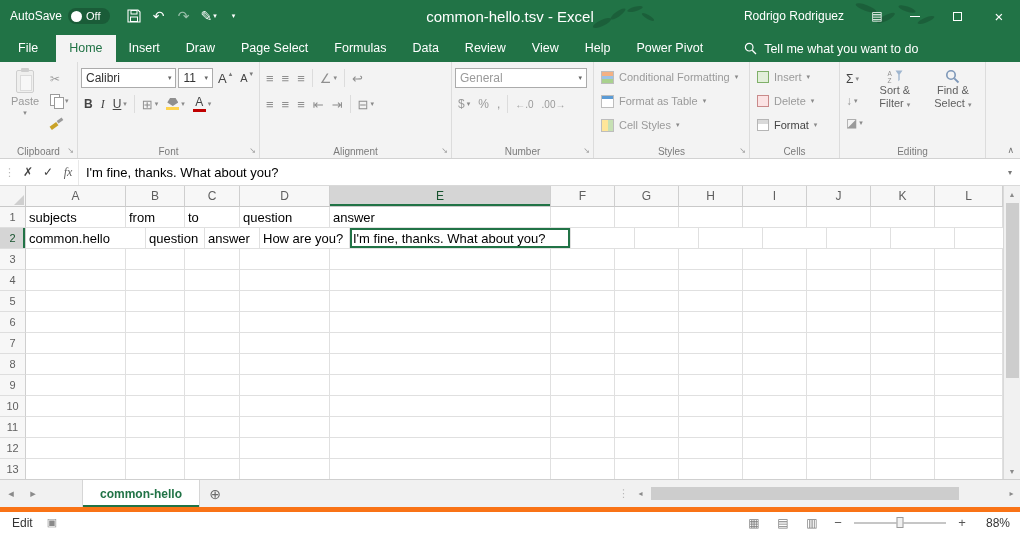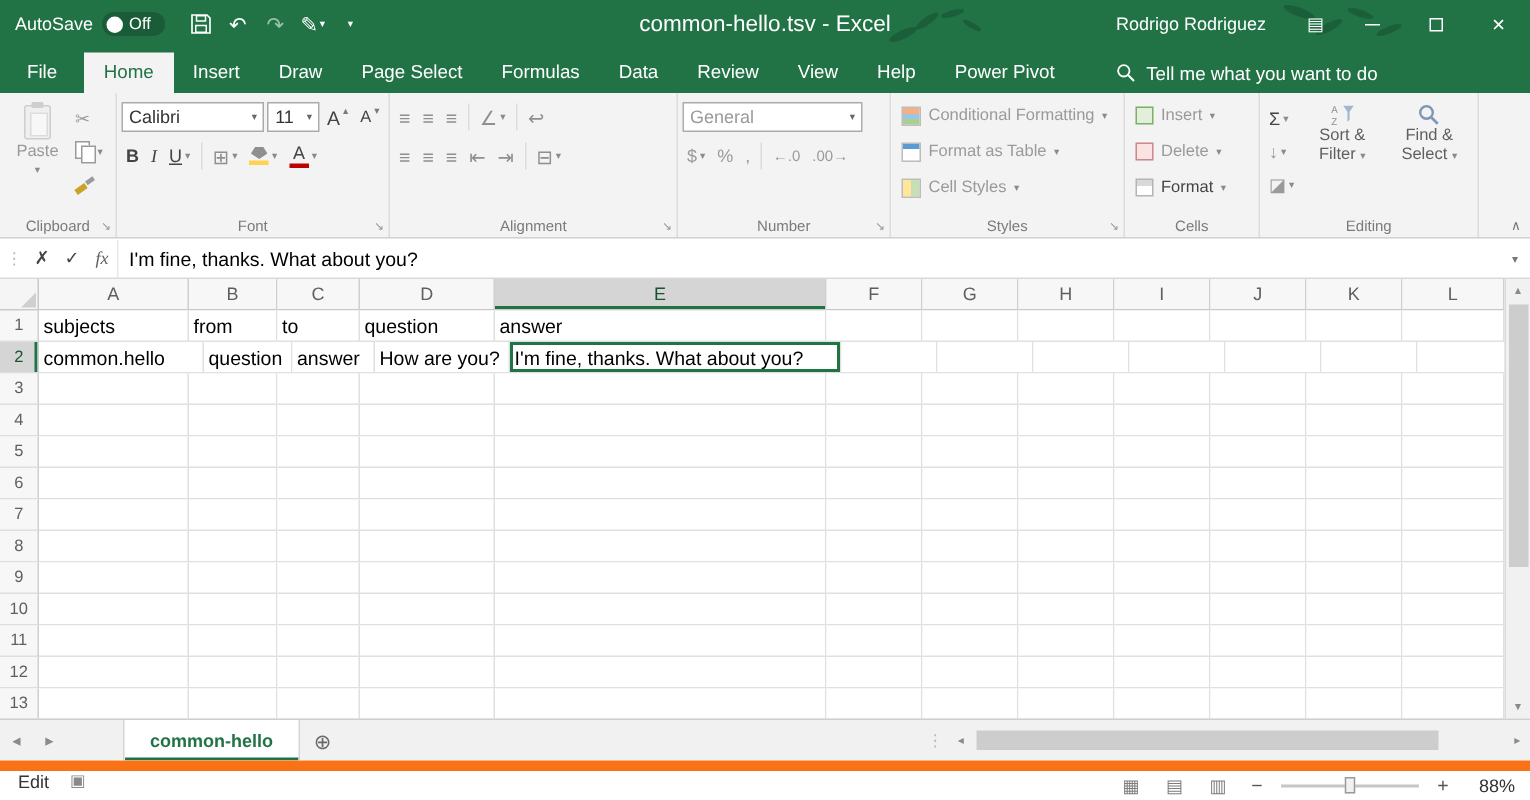--- a/index.html
+++ b/index.html
@@ -346,7 +346,7 @@
     <div class="rgroup" style="width:142px">
       <div class="gcol">
         <div class="frow">
-          <div class="combo disabled" style="width:120px">
+          <div class="combo disabled" style="width:132px">
             <span>General</span>
             <span class="arr">▾</span>
           </div>

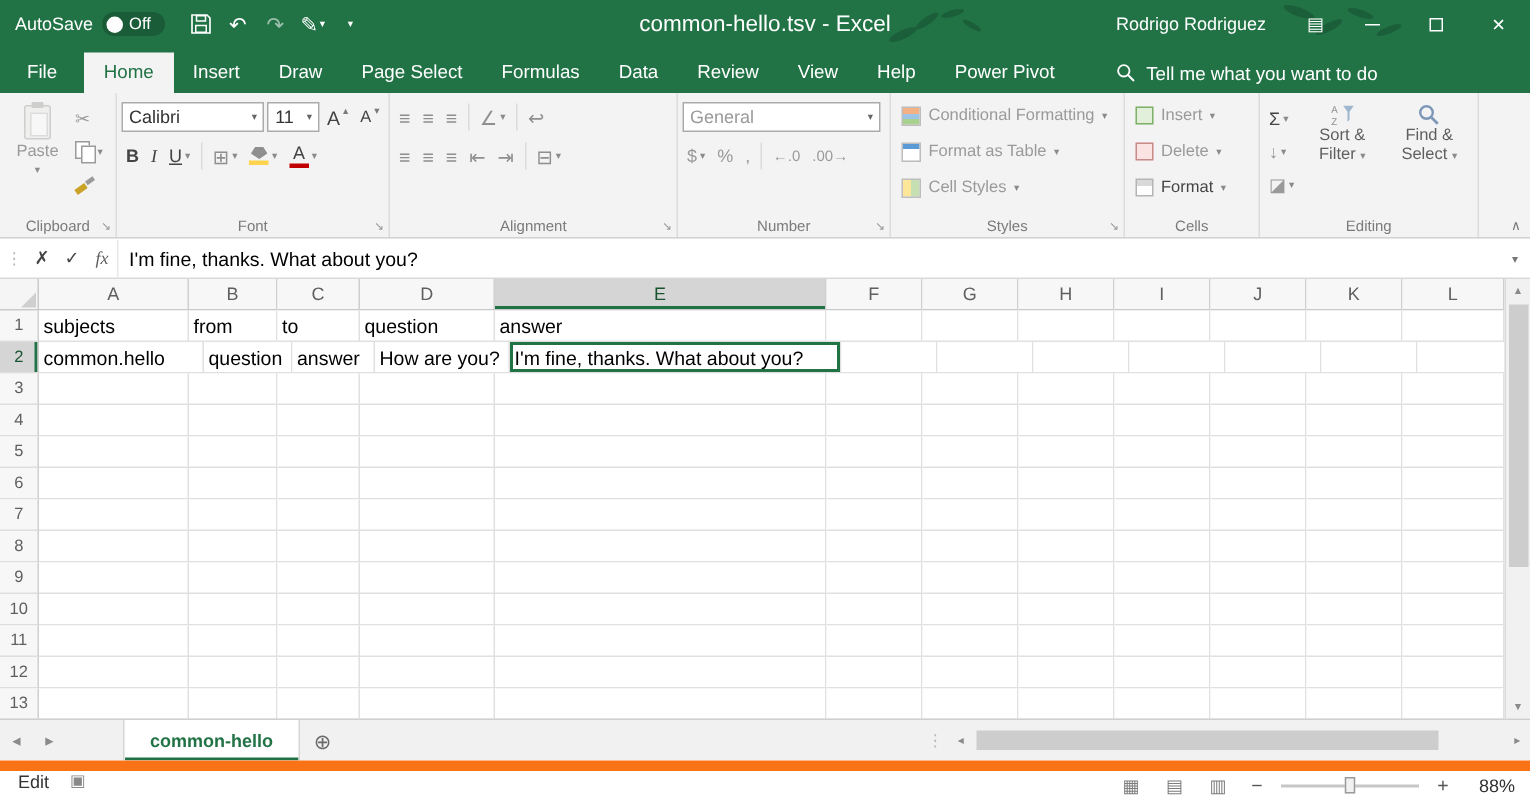--- a/index.html
+++ b/index.html
@@ -496,7 +496,7 @@
           </div>
           <div class="grow">
             <div class="rowh sel">2</div>
-            <div class="cell" style="width: 110px;">common.hello</div>
+            <div class="cell" style="width: 120px;">common.hello</div>
             <div class="cell" style="width: 59px;">question</div>
             <div class="cell" style="width: 55px;">answer</div>
             <div class="cell" style="width: 90px;">How are you?</div>

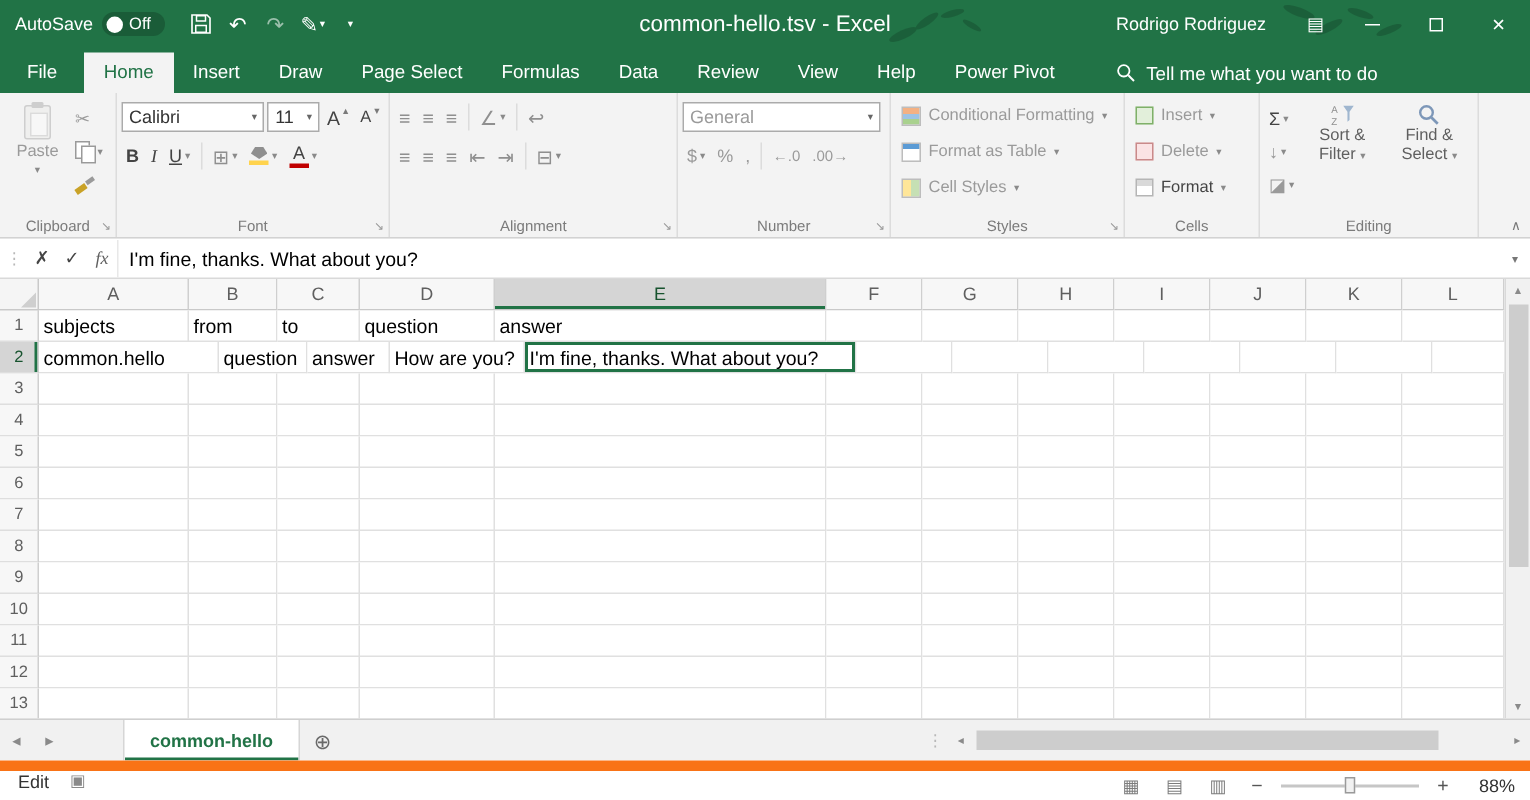--- a/index.html
+++ b/index.html
@@ -129,7 +129,7 @@
   .hs-thumb{height:13px;width:308px;background:#cdcdcd;margin-left:2px}
 
   
-  .statusbar{height:26px;background:#ffffff;border-top:7px solid #f97316;display:flex;flex:0 0 auto;font-size:12px;color:#333}
+  .statusbar{height:26px;background:#ffffff;border-top:5px solid #f97316;display:flex;align-items:center;flex:0 0 auto;font-size:12px;color:#333}
   .sb-mode{margin-left:12px}
   .sb-macro{margin-left:14px;color:#8a8a8a;font-size:11px}
   .sb-right{margin-left:auto;display:flex;align-items:center;gap:9px;padding-right:10px}

